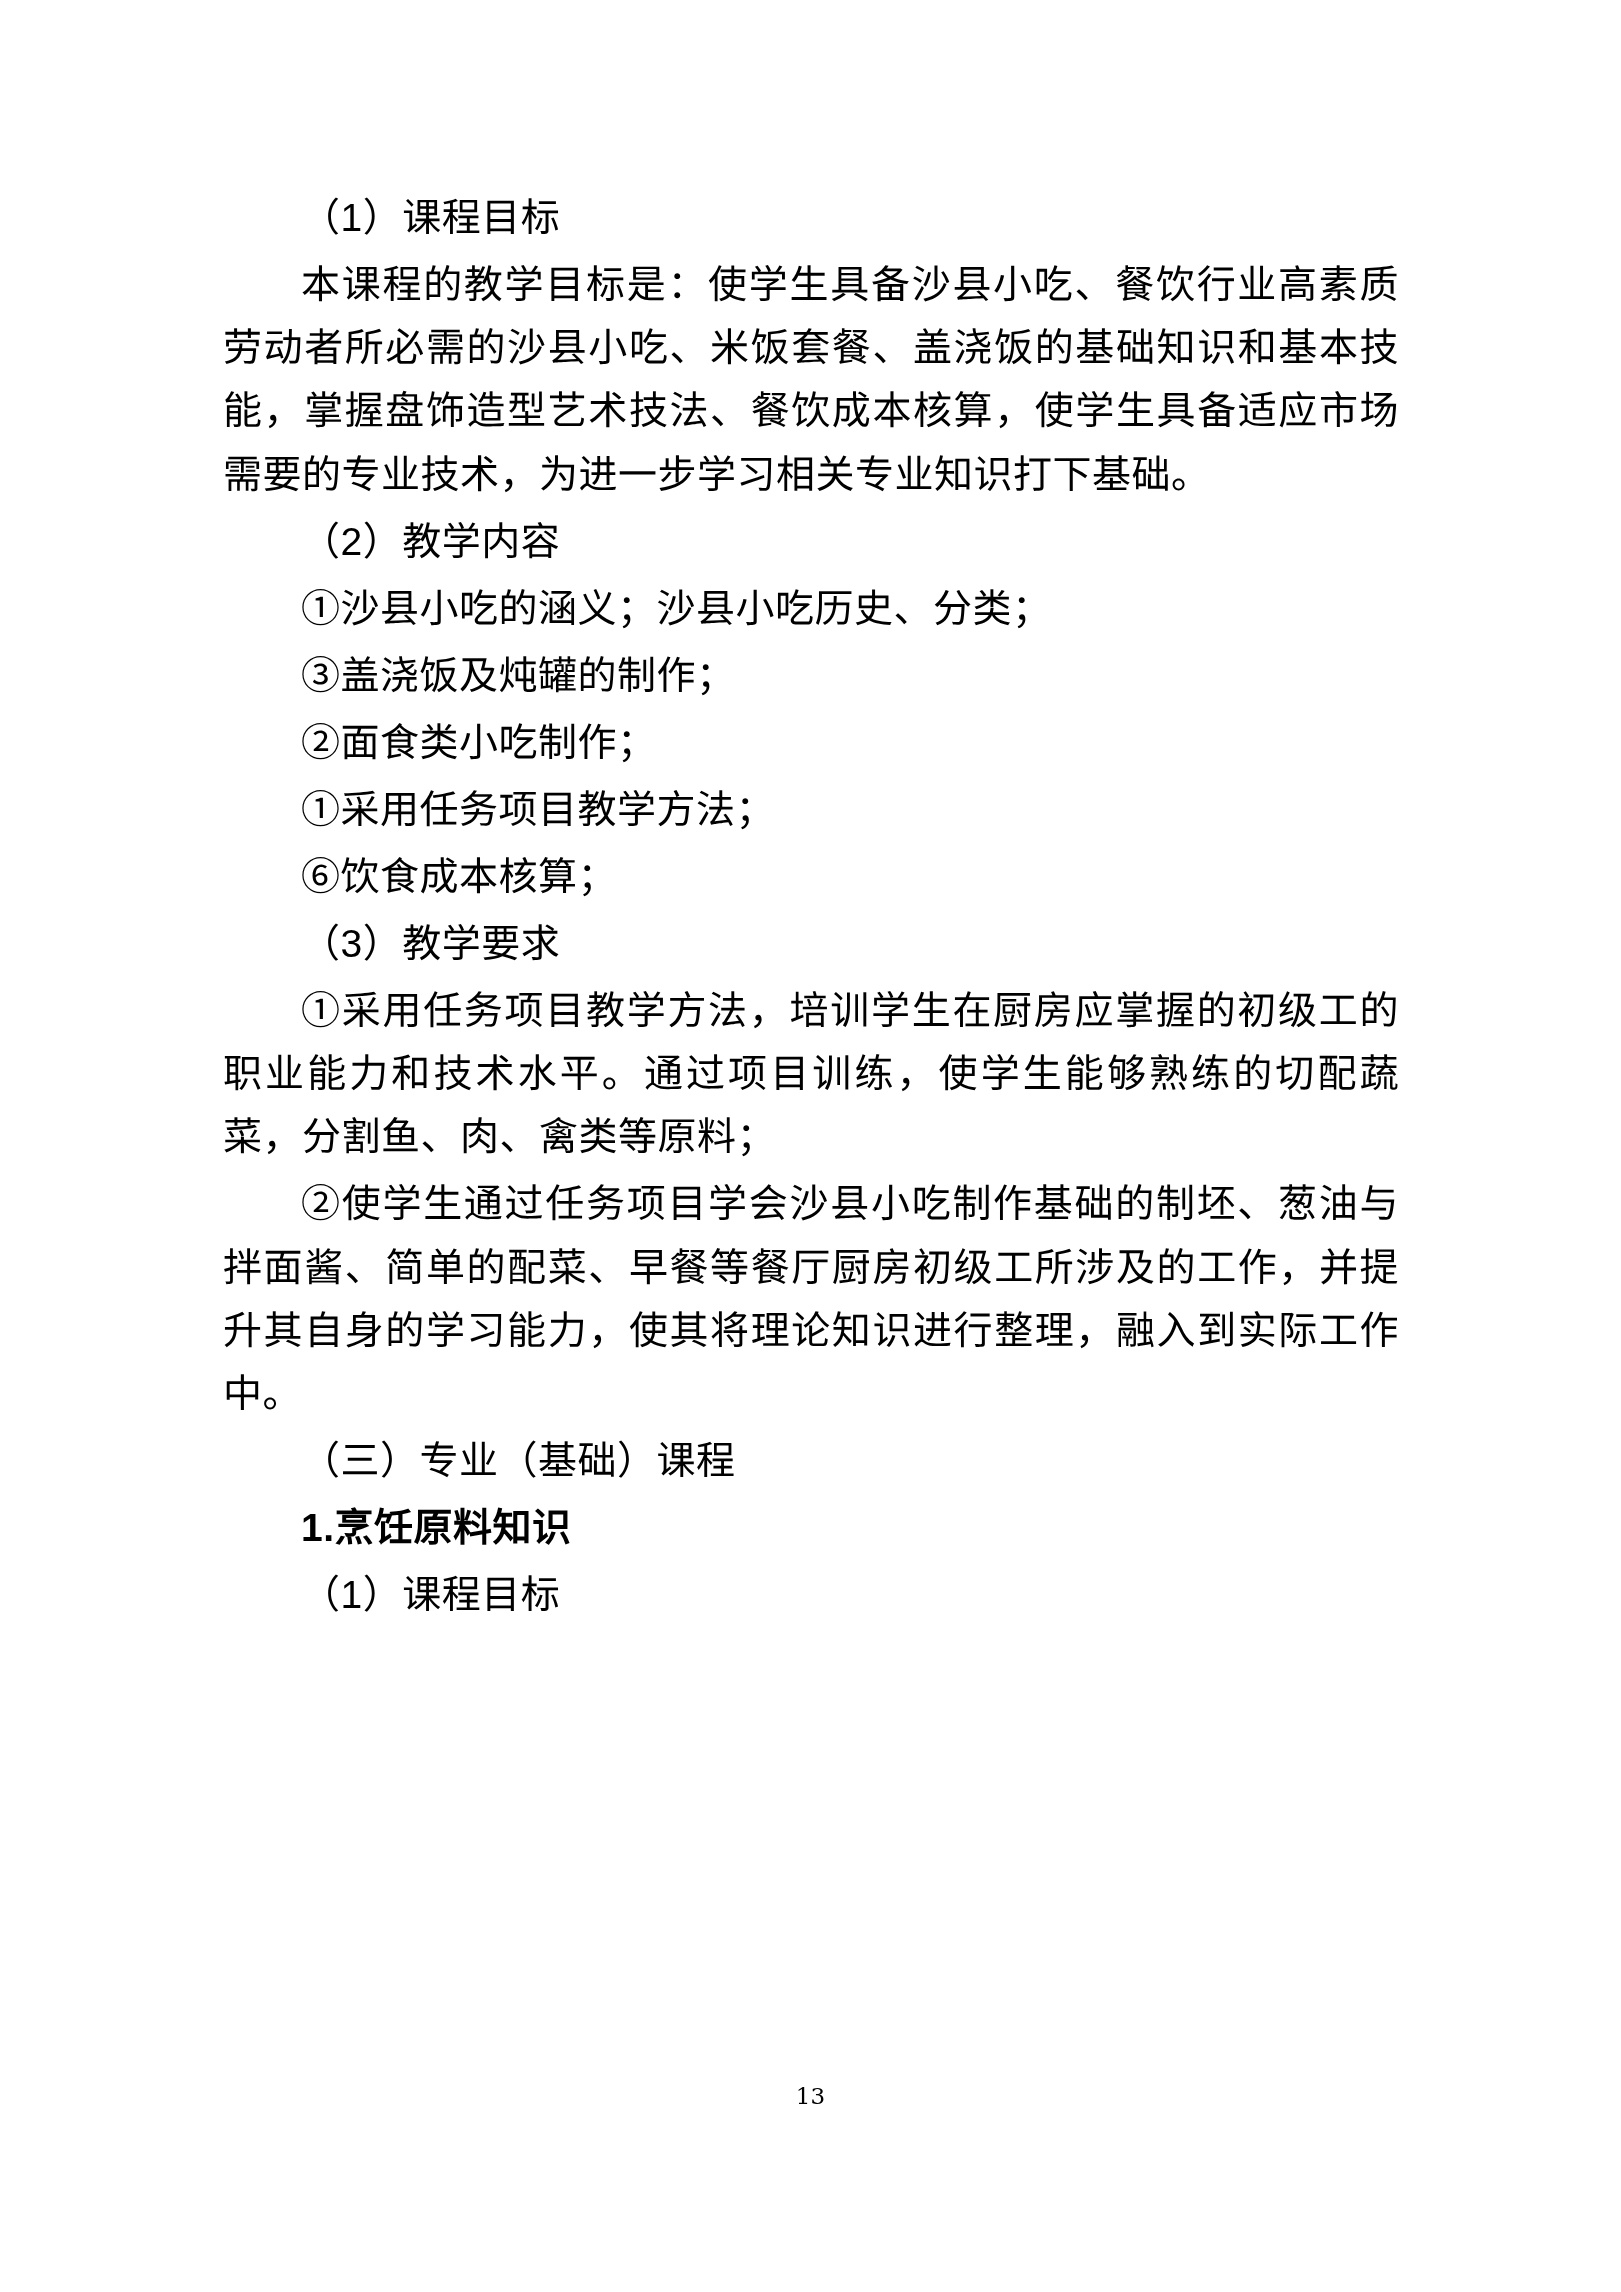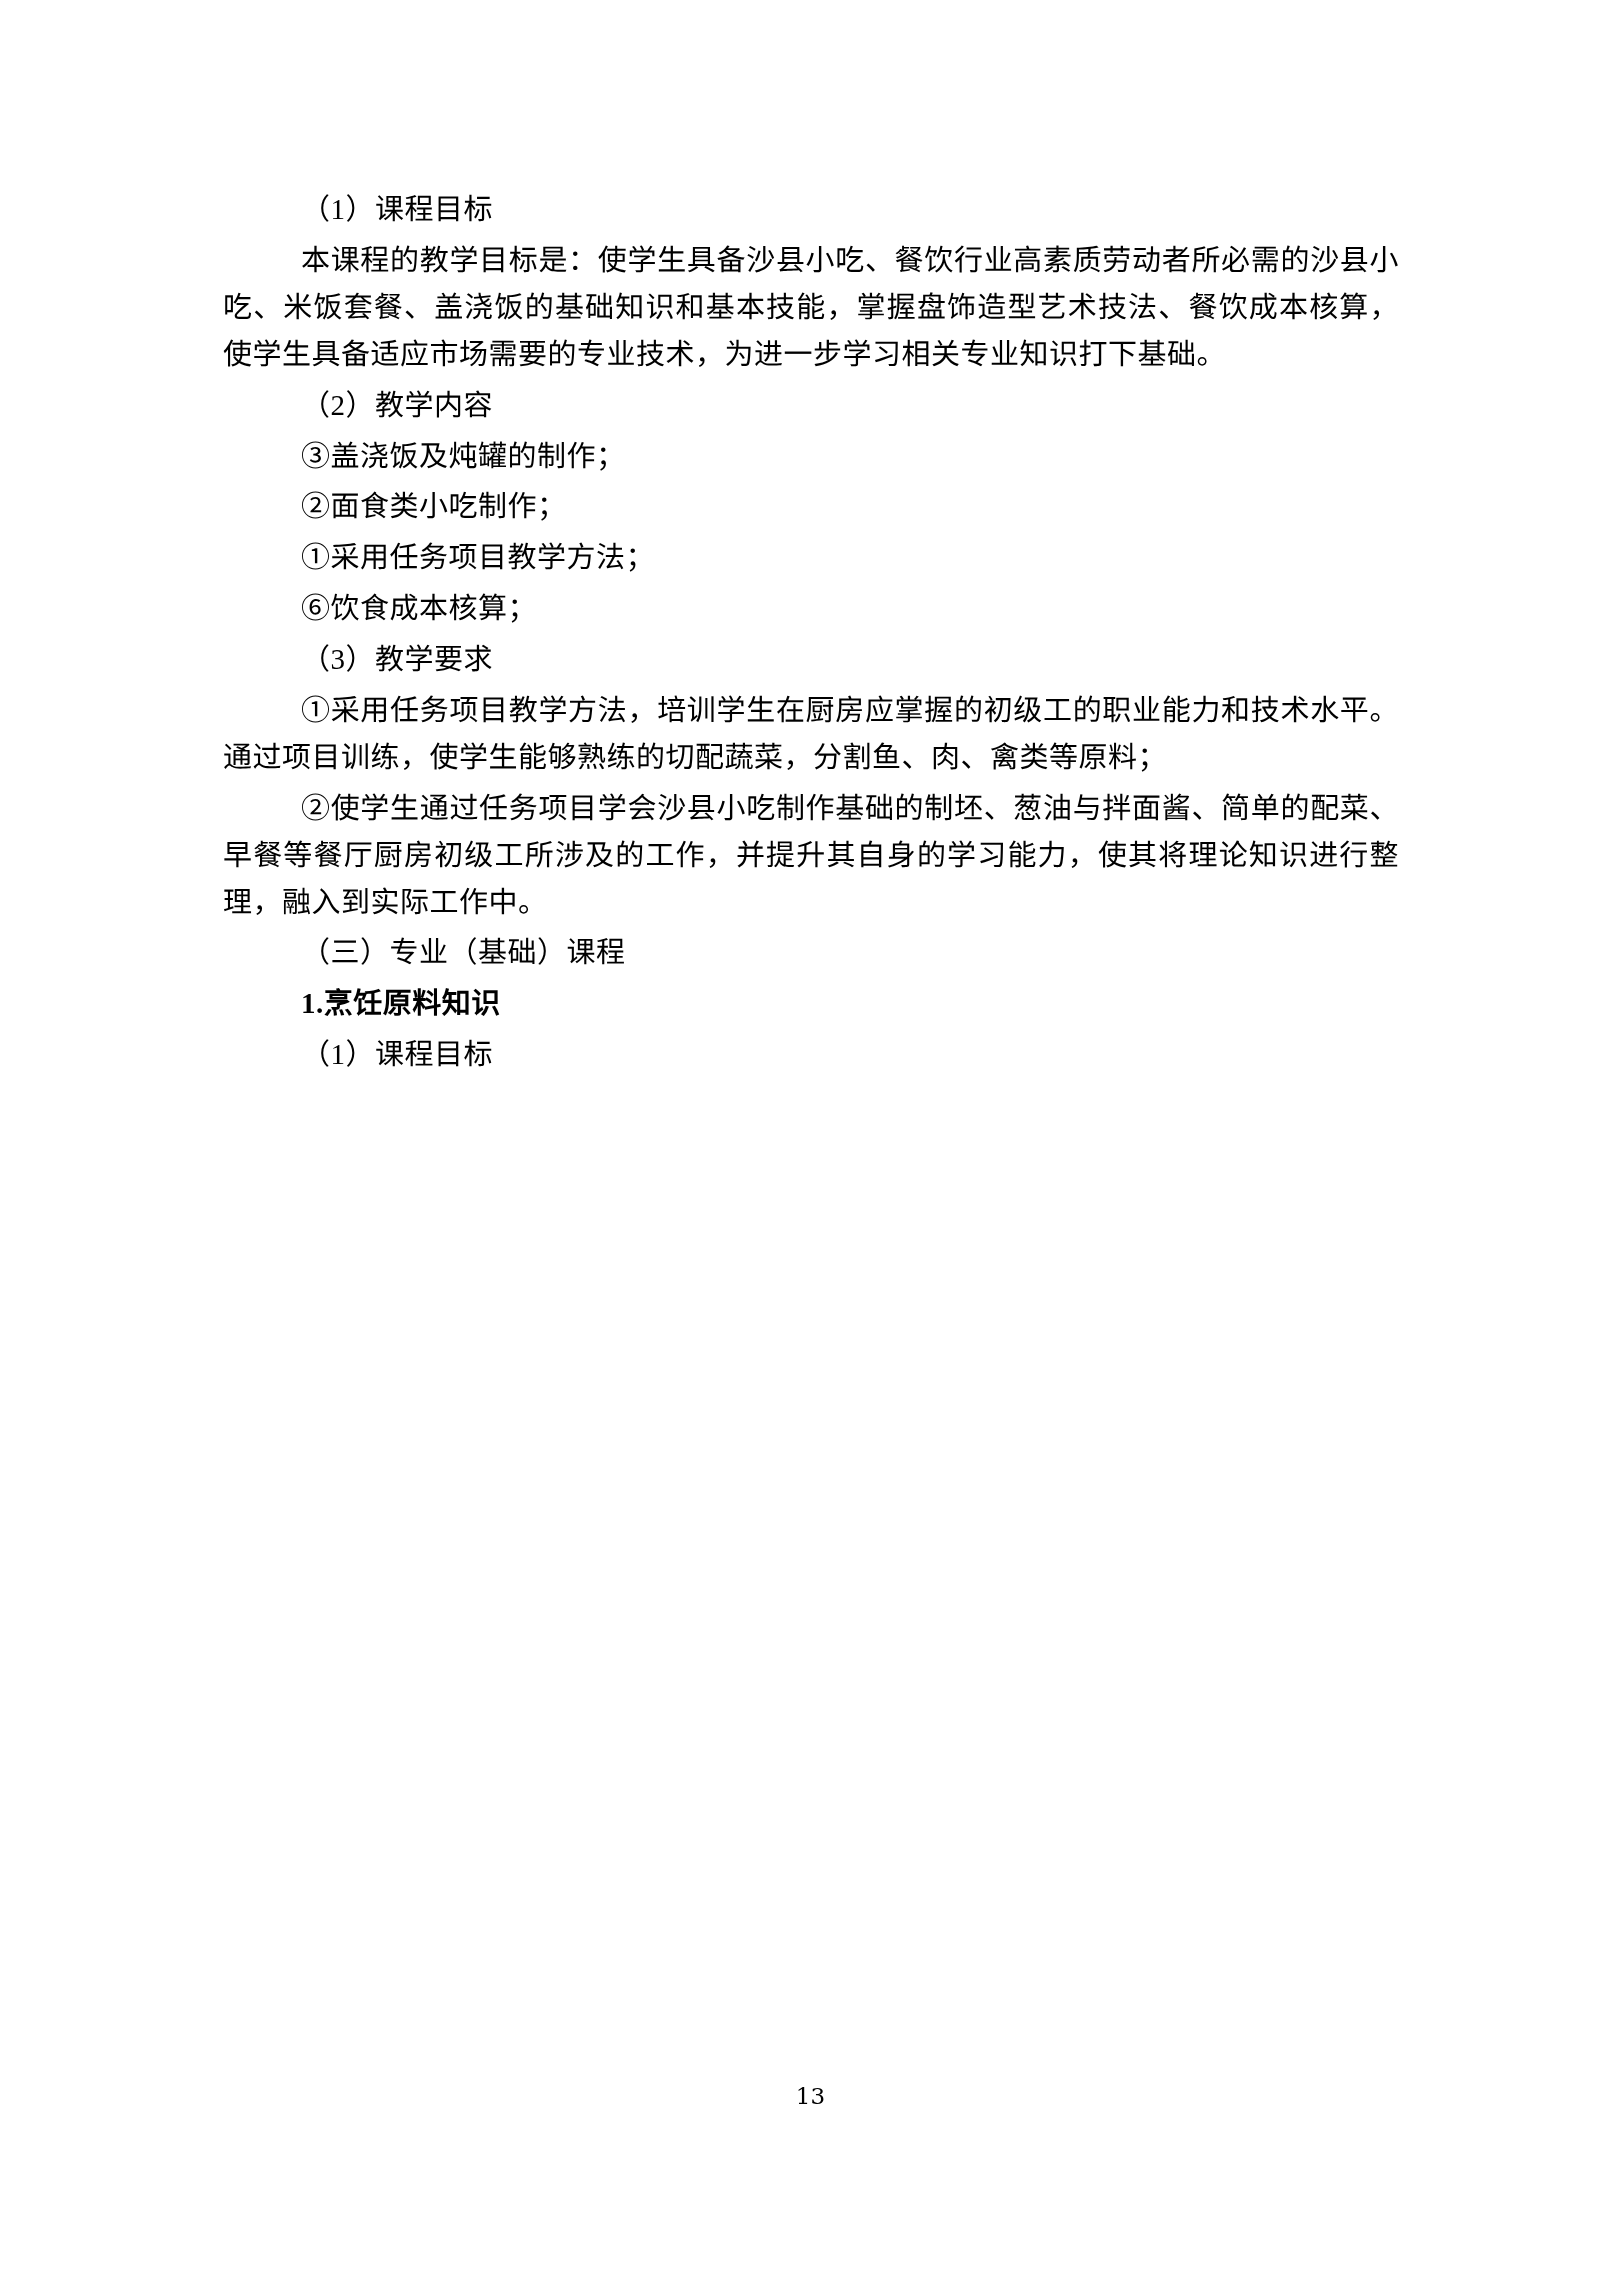--- a/index.html
+++ b/index.html
@@ -28,13 +28,13 @@
     width: 1176px;
   }
   .para {
-    font-size: 29px;
+    font-size: 39px;
     line-height: 1.62;
     letter-spacing: 0.5px;
     text-align: justify;
     text-justify: inter-ideograph;
     margin: 0 0 3.9px 0;
-    font-family: Liberation Serif, serif;
+    font-family: Liberation Sans, sans-serif;
     font-weight: 400;
   }
   .indent {

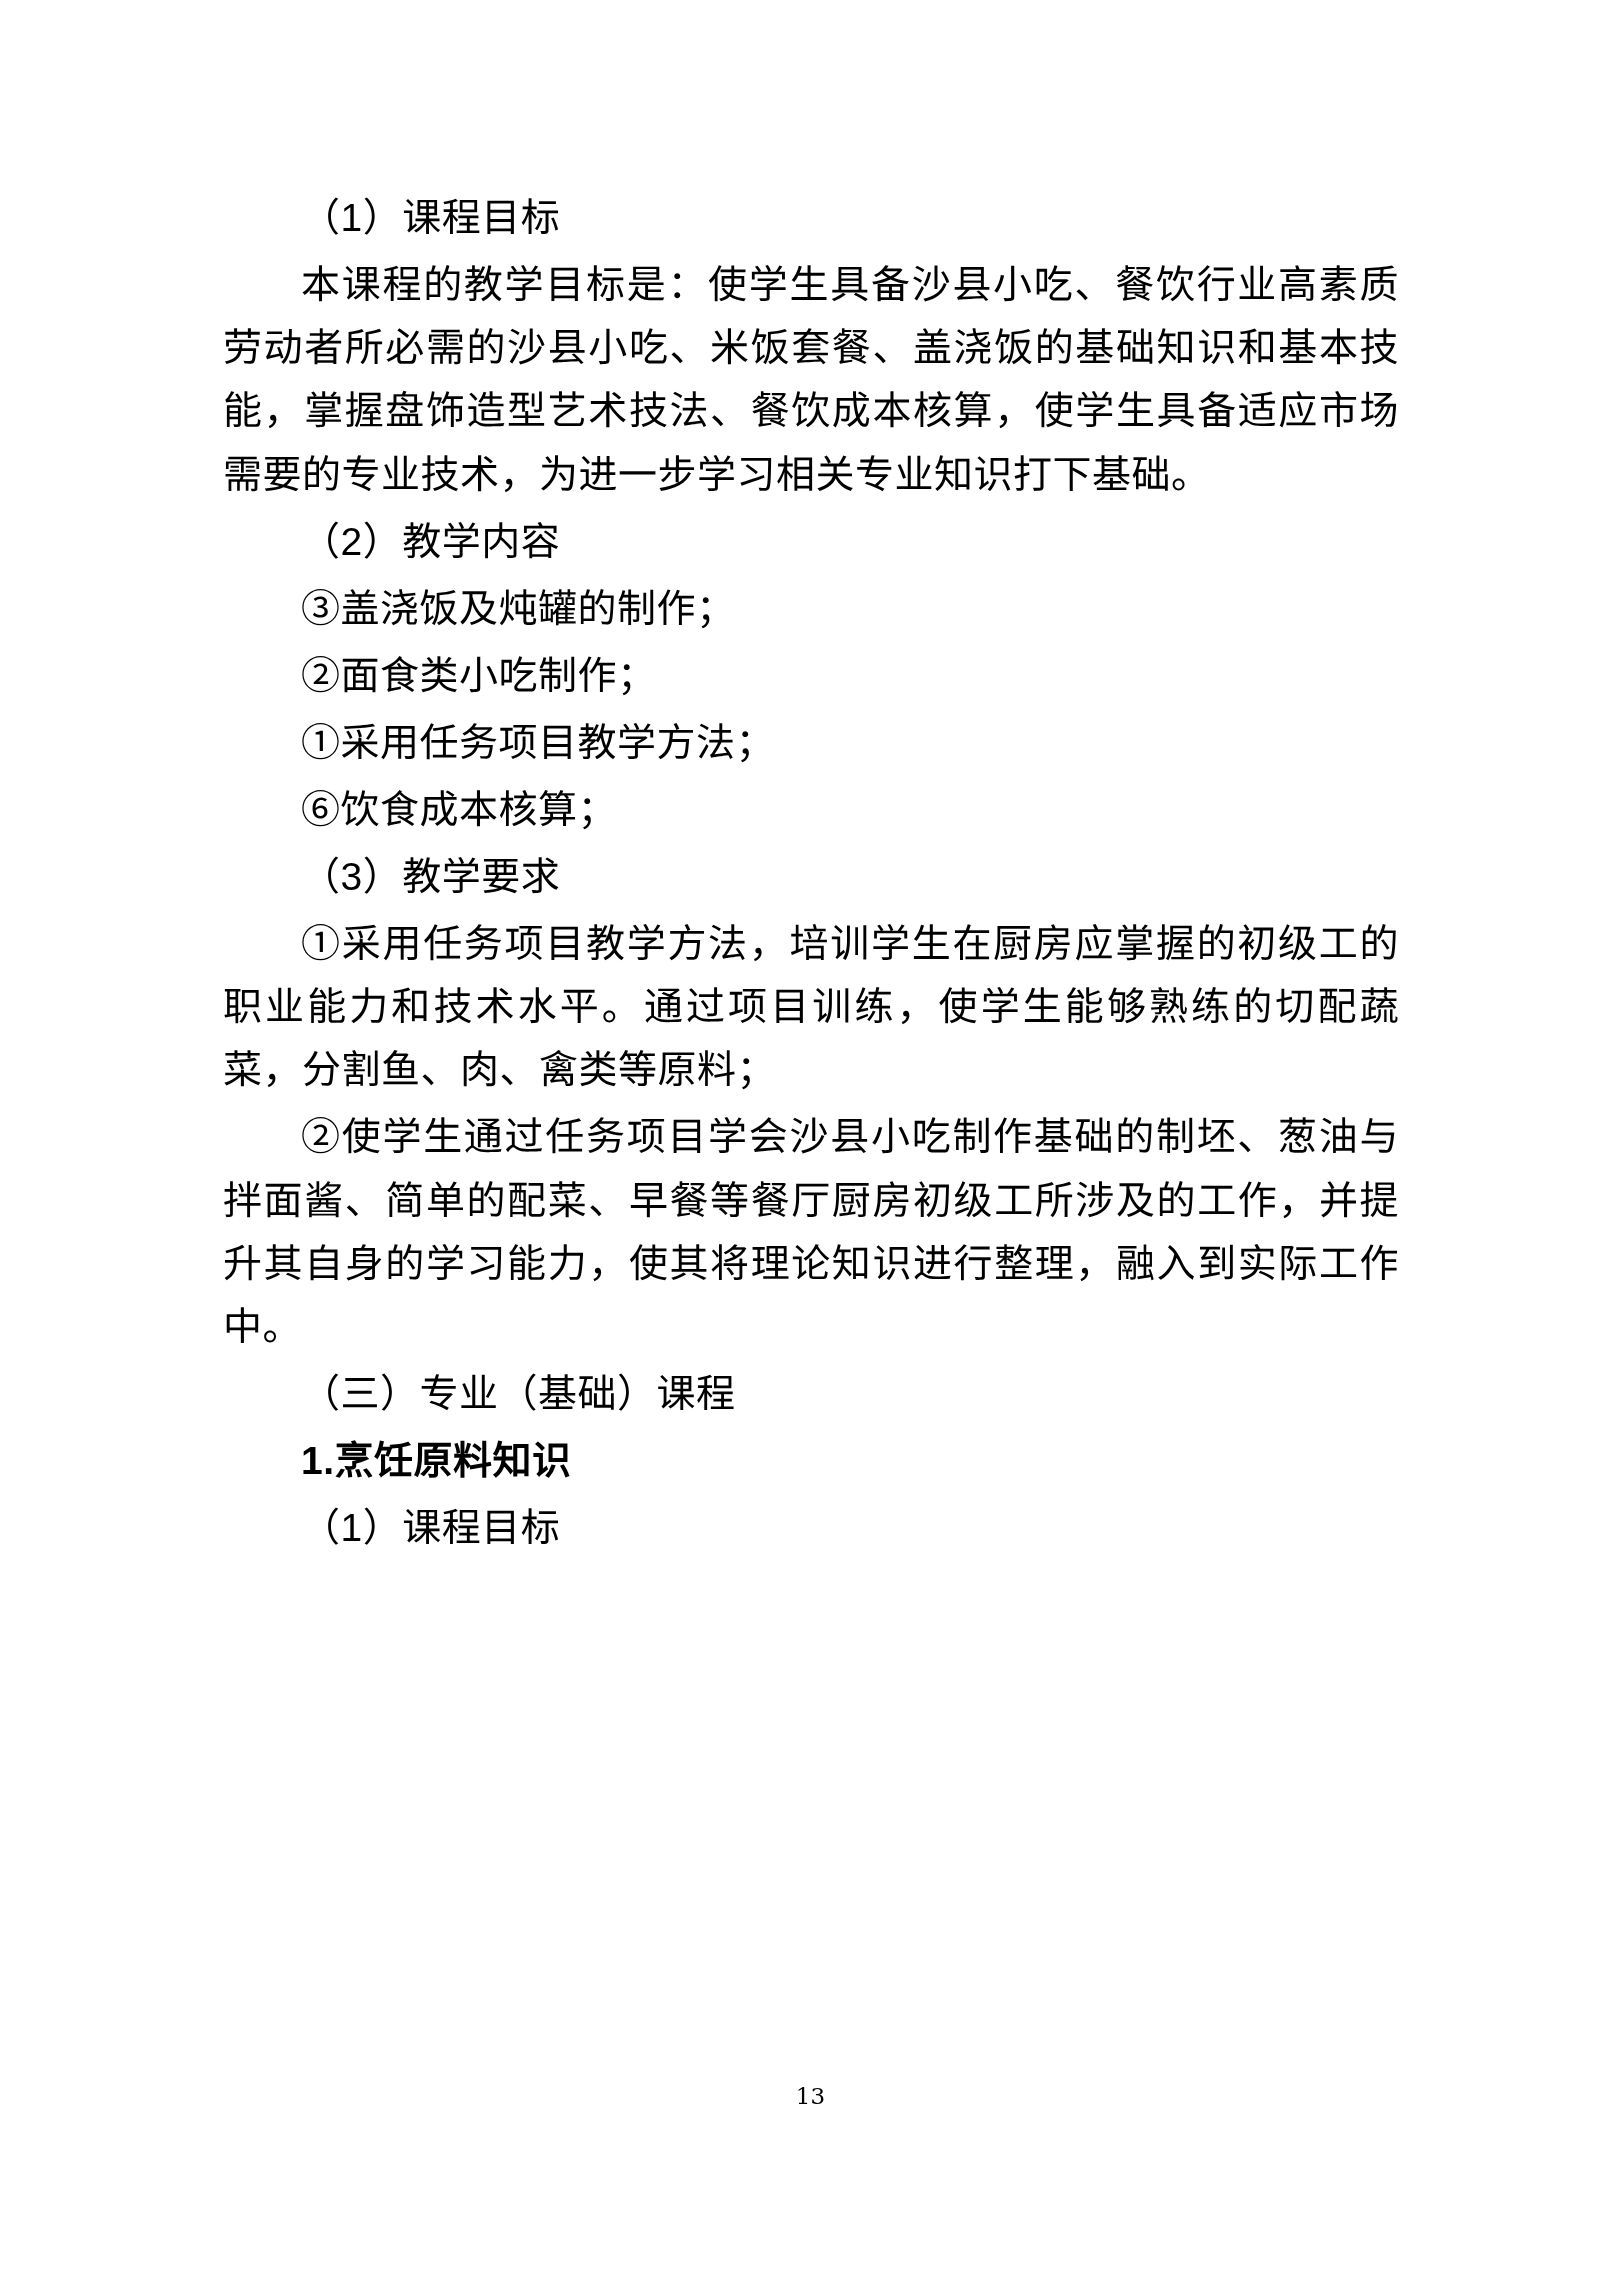--- a/index.html
+++ b/index.html
@@ -67,6 +67,7 @@
 
     <p class="para indent">（2）教学内容</p>
 
+    <p class="para indent">①沙县小吃的涵义；沙县小吃历史、分类；</p>
 
     <p class="para indent">③盖浇饭及炖罐的制作；</p>
 

